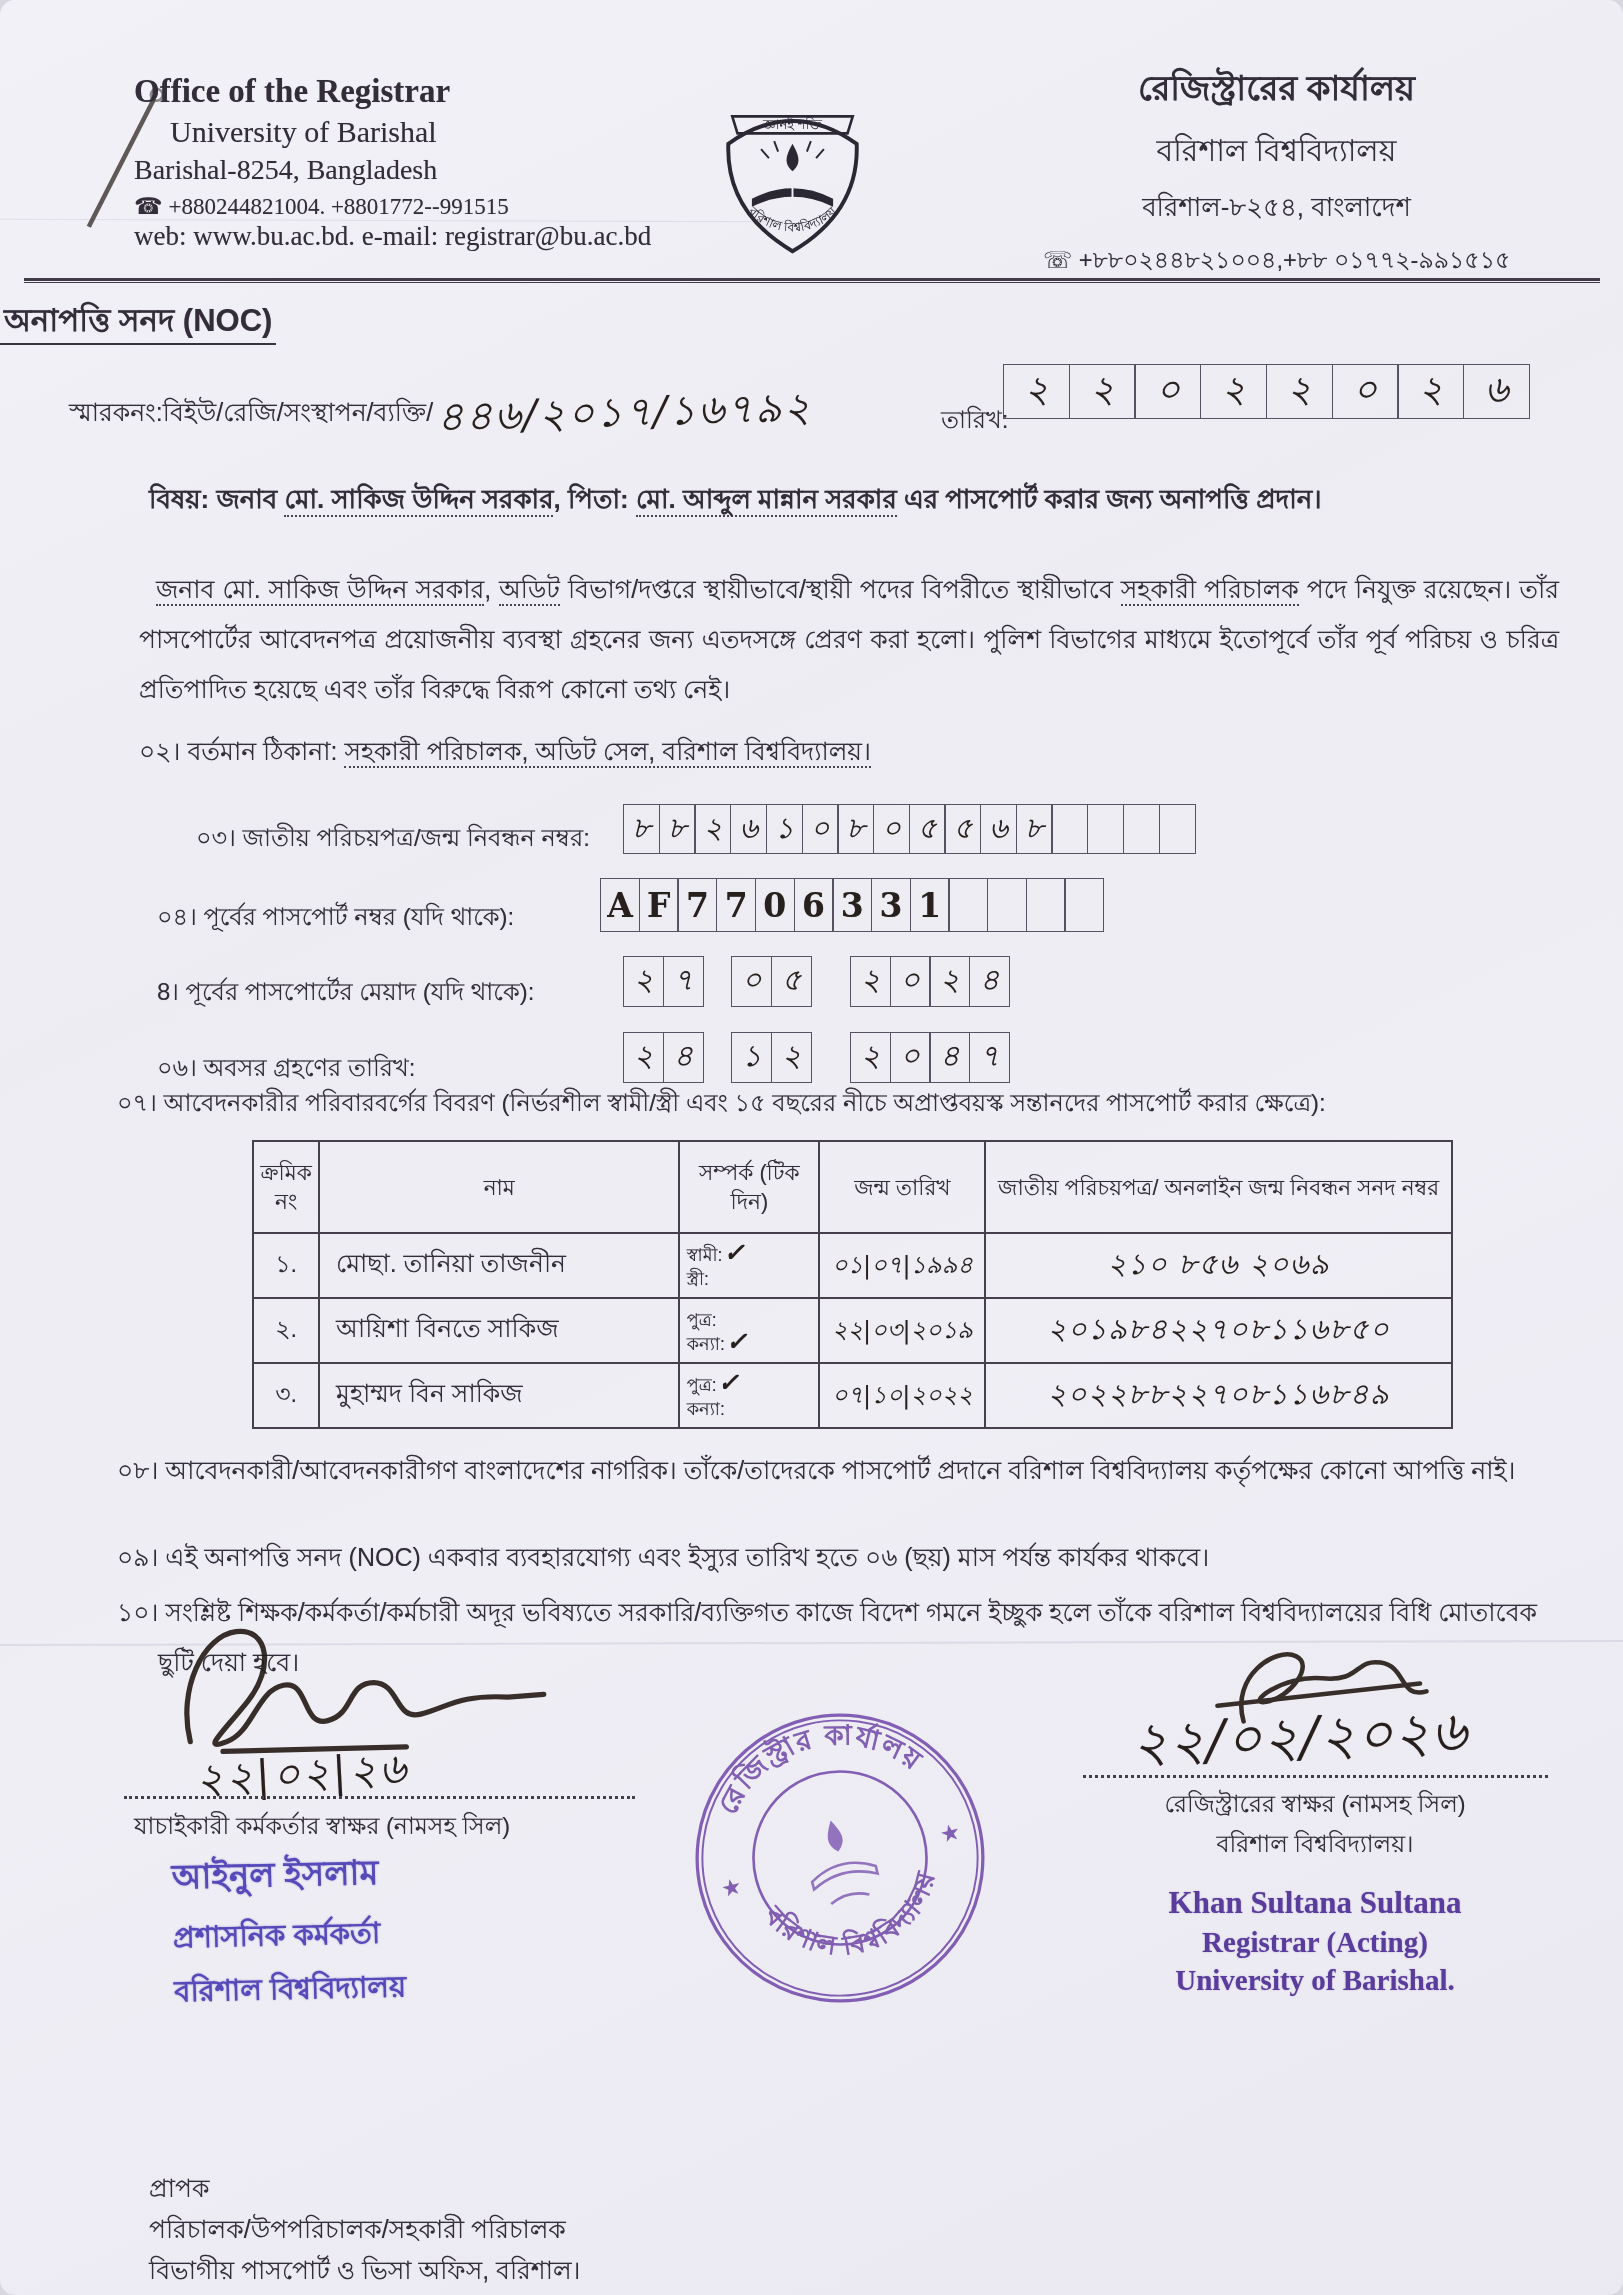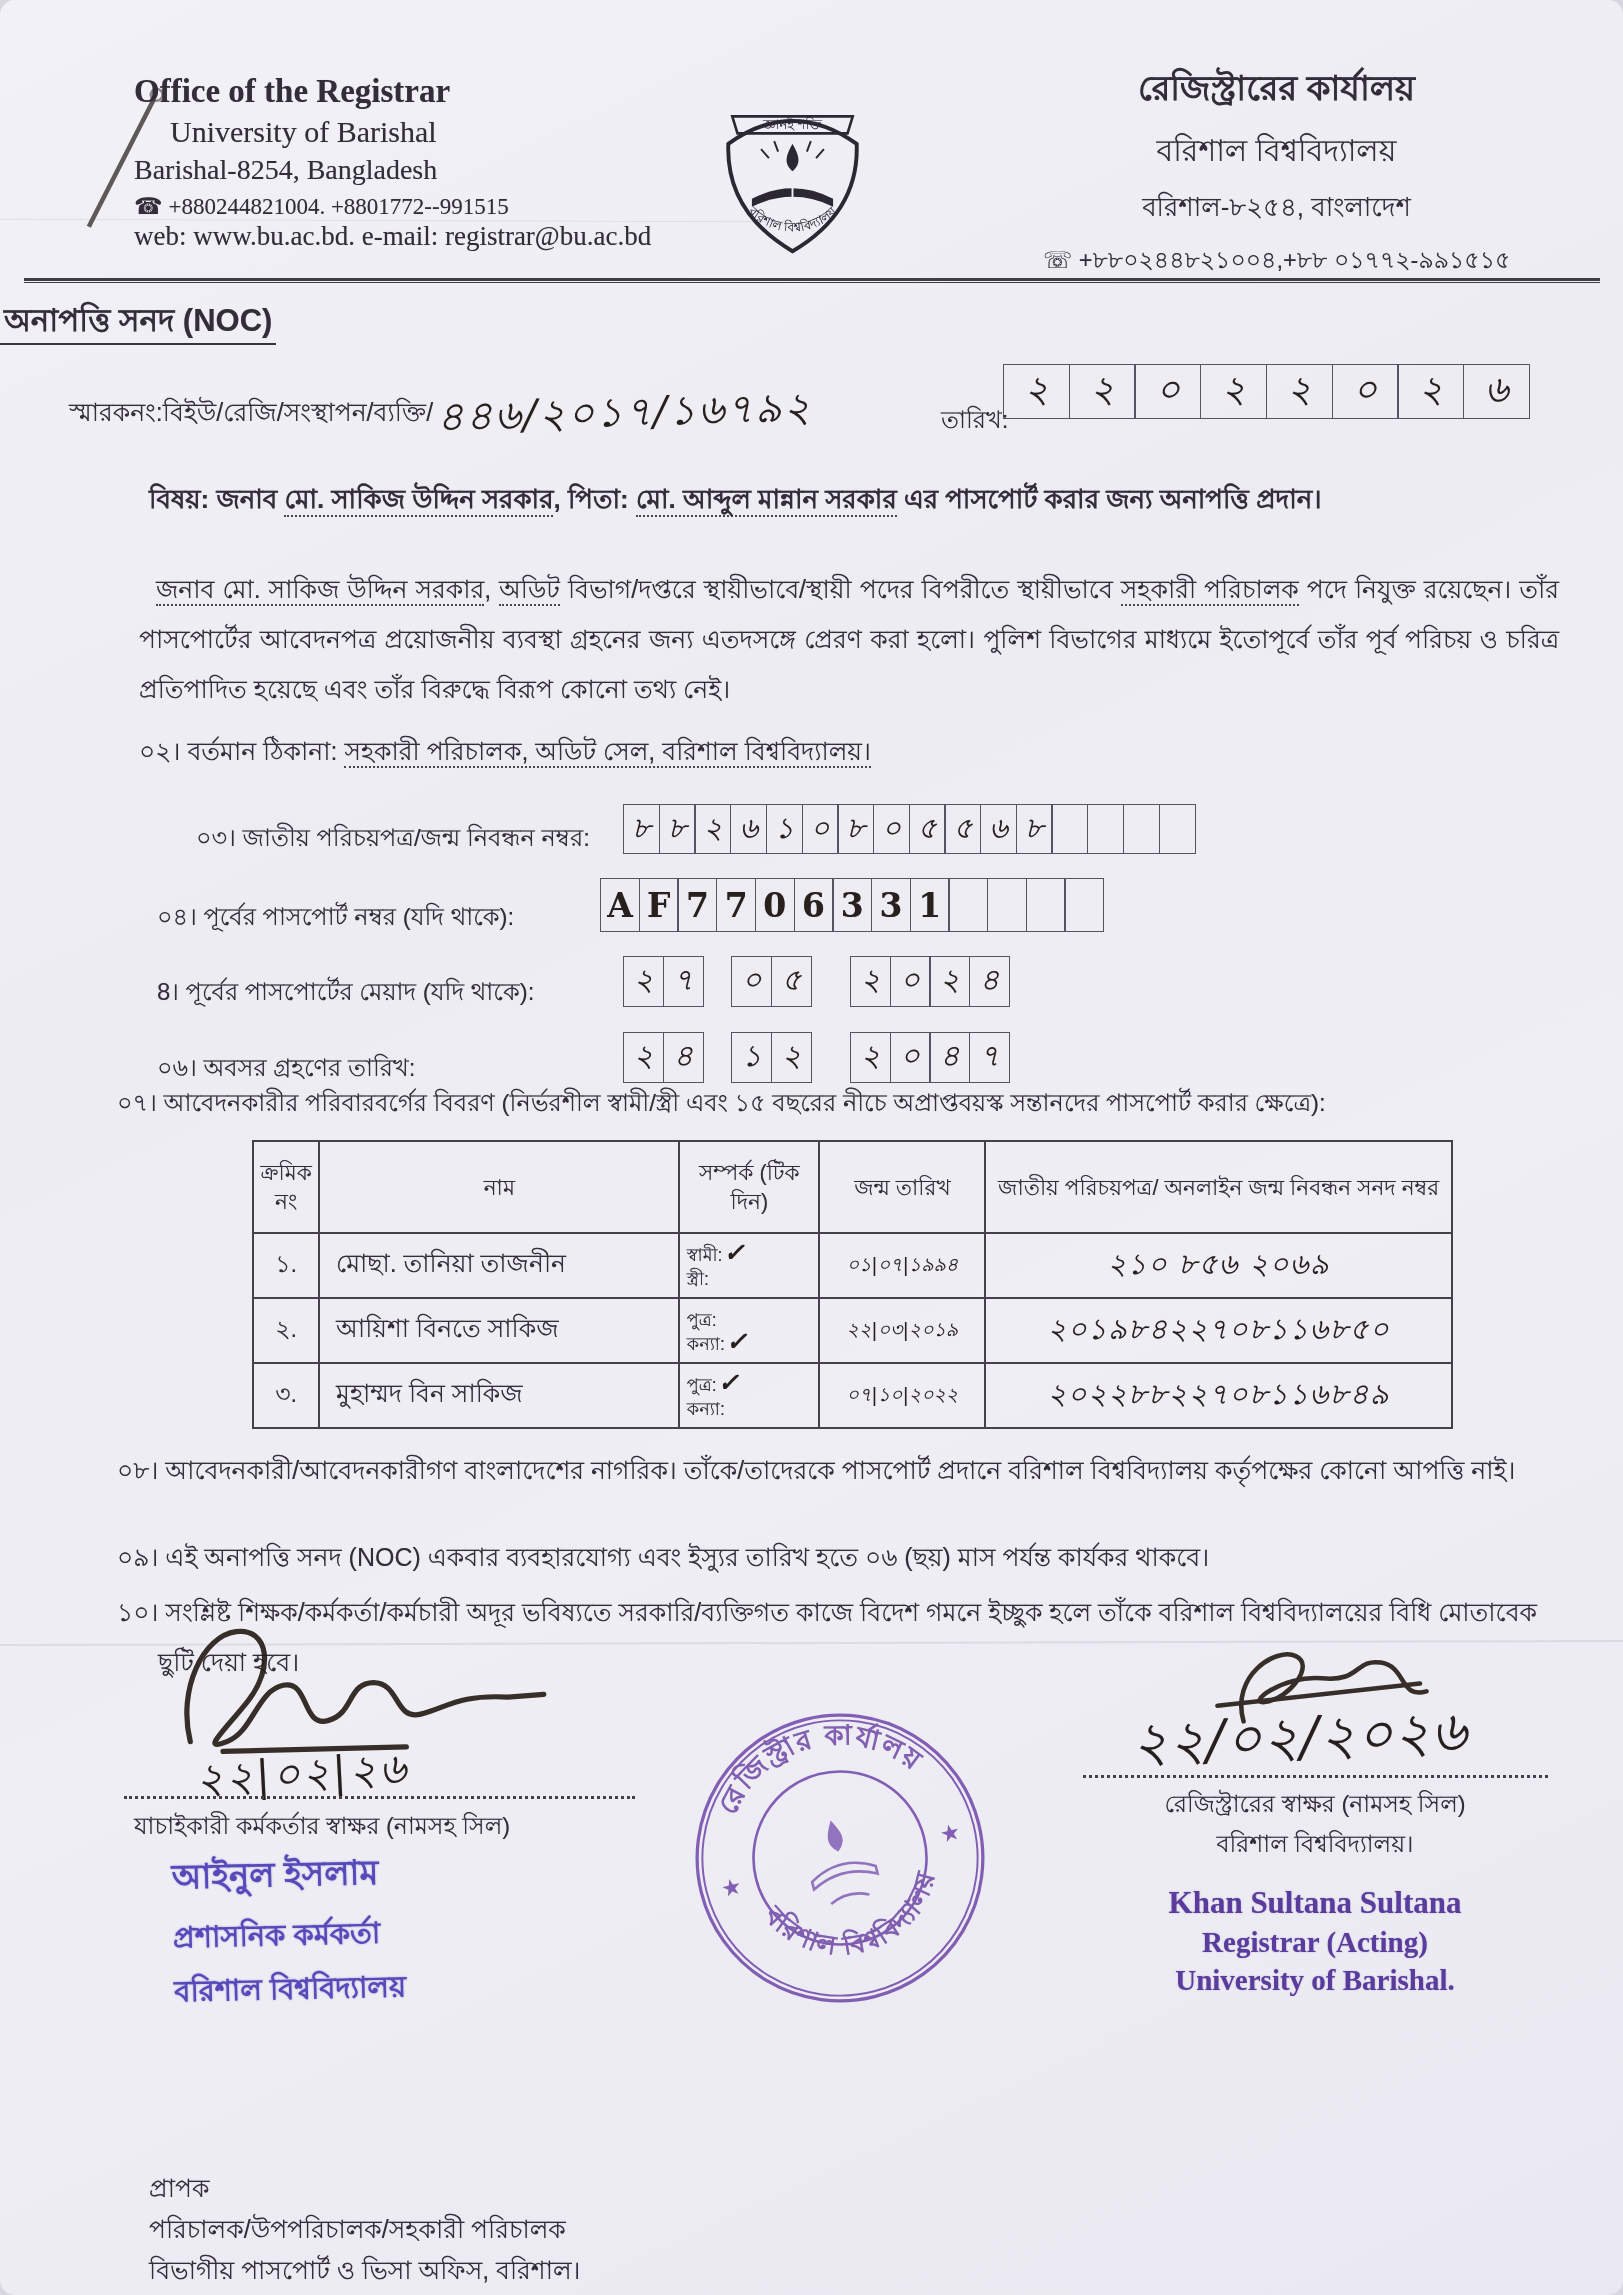--- a/index.html
+++ b/index.html
@@ -65,7 +65,7 @@
   .c-name{font-size:25px;padding-left:15.7px!important;}
   .c-rel{font-size:17.7px;line-height:22px;}
   .c-rel .mark{font-size:25px;font-weight:bold;margin-left:1.3px;}
-  .c-dob{text-align:center;font-size:19px;}
+  .c-dob{text-align:center;font-size:24px;}
   .c-nid{text-align:center;font-size:29px;letter-spacing:1.3px;}
   .num8{left:117px;top:1445px;width:1466px;font-size:25px;line-height:50px;padding-left:41px;text-indent:-41px;}
   .num9{left:117px;top:1538px;width:1466px;font-size:25px;}

